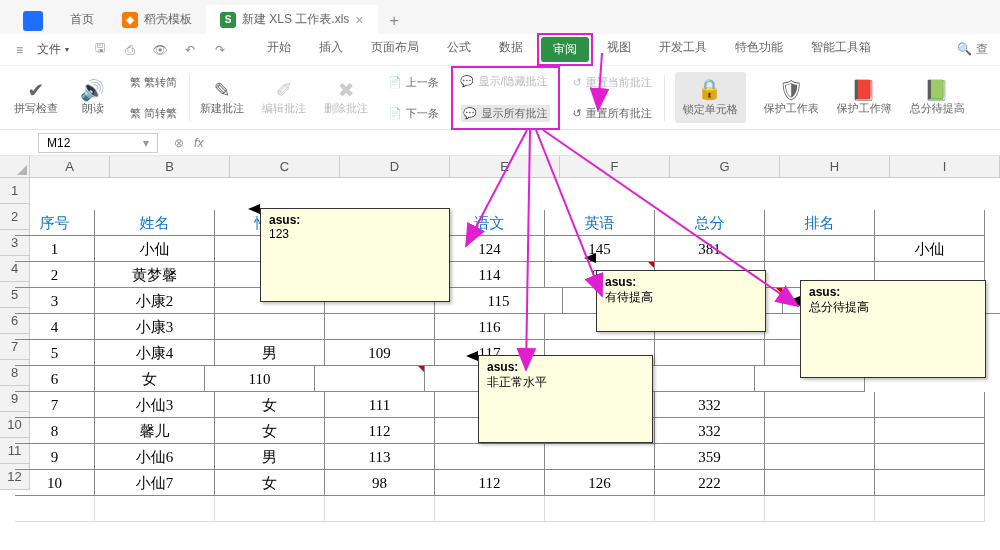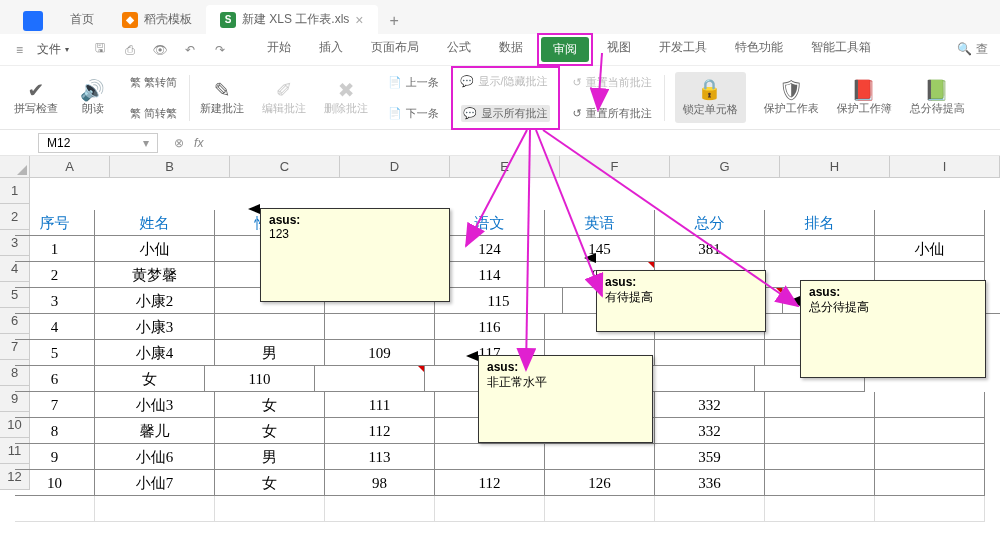--- a/index.html
+++ b/index.html
@@ -346,7 +346,7 @@
         <div class="cell" style="width: 110px;">98</div>
         <div class="cell" style="width: 110px;">112</div>
         <div class="cell" style="width: 110px;">126</div>
-        <div class="cell" style="width: 110px;">336</div>
+        <div class="cell" style="width: 110px;">222</div>
         <div class="cell" style="width: 110px;"></div>
         <div class="cell" style="width: 110px;"></div>
       </div>

